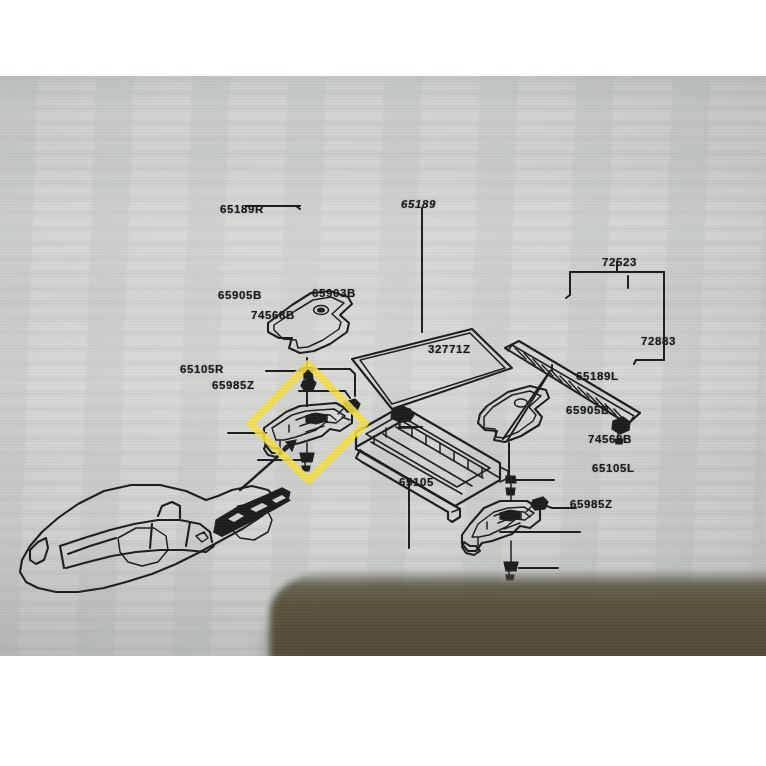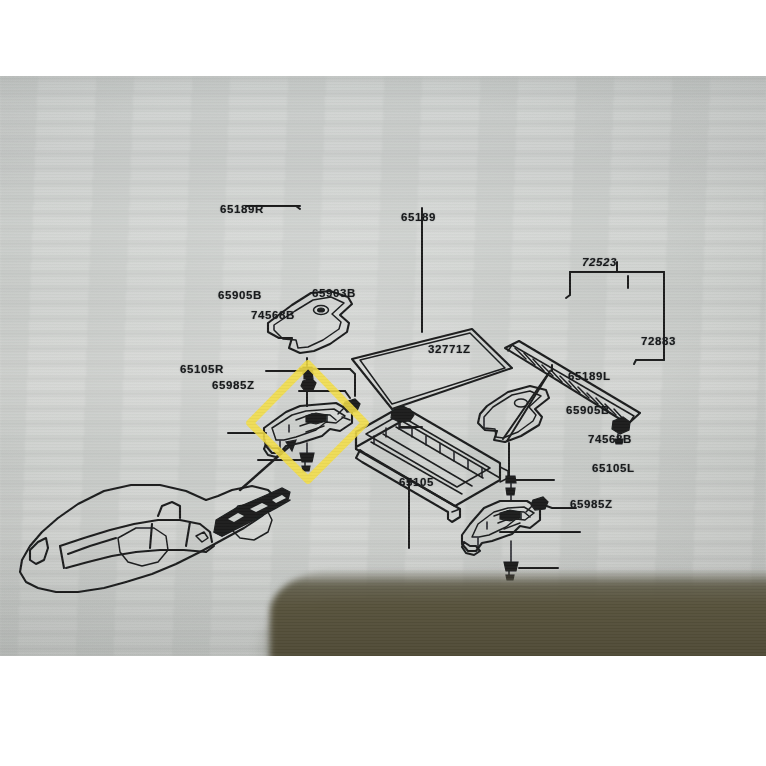--- a/index.html
+++ b/index.html
@@ -397,7 +397,7 @@
     </svg>
 
     <div class="lbl" style="left:204px; top:127px;padding-left:16px;">65189R</div>
-    <div class="lbl" style="left:401px; top:135px;">65189</div>
+    <div class="lbl" style="left:401px; top:122px;font-style:italic;">65189</div>
     <div class="lbl" style="left:218px; top:213px;">65905B</div>
     <div class="lbl" style="left:312px; top:211px;">65903B</div>
     <div class="lbl" style="left:251px; top:233px;">74568B</div>

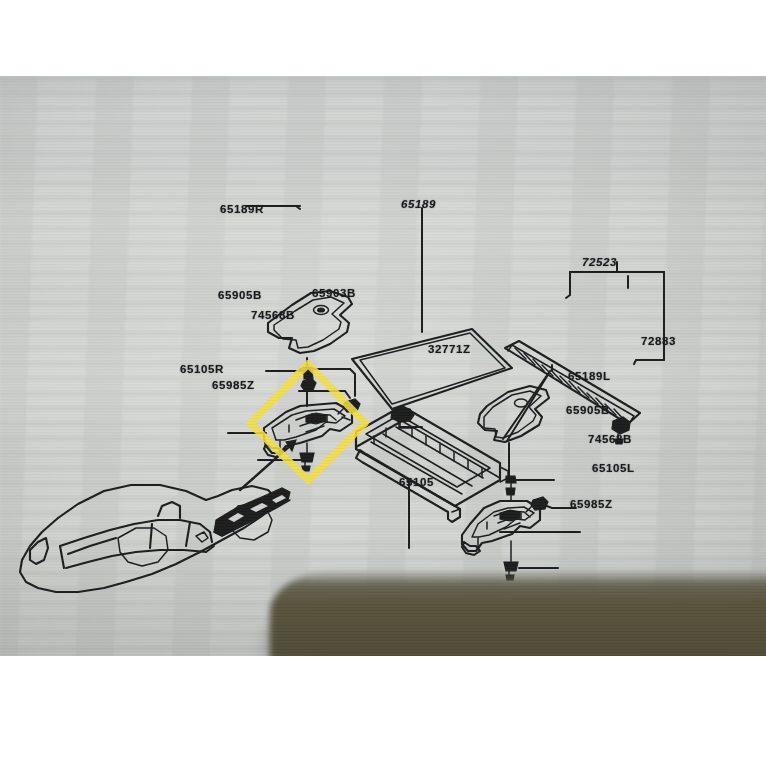--- a/index.html
+++ b/index.html
@@ -406,7 +406,7 @@
     <div class="lbl" style="left:428px; top:267px;">32771Z</div>
     <div class="lbl" style="left:399px; top:400px;">65105</div>
     <div class="lbl" style="left:568px; top:294px;">65189L</div>
-    <div class="lbl" style="left:582px; top:180px;font-style:italic;">72523</div>
+    <div class="lbl" style="left:602px; top:180px;">72523</div>
     <div class="lbl" style="left:641px; top:215px;margin-top:44px;">72883</div>
     <div class="lbl" style="left:566px; top:328px;">65905B</div>
     <div class="lbl" style="left:588px; top:357px;">74568B</div>

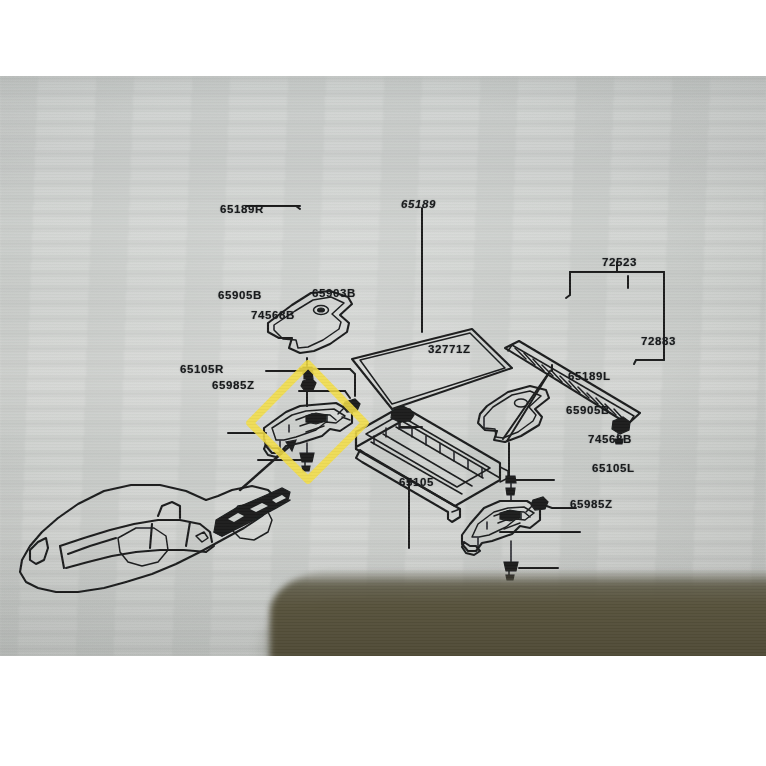--- a/index.html
+++ b/index.html
@@ -405,7 +405,7 @@
     <div class="lbl" style="left:212px; top:303px;">65985Z</div>
     <div class="lbl" style="left:428px; top:267px;">32771Z</div>
     <div class="lbl" style="left:399px; top:400px;">65105</div>
-    <div class="lbl" style="left:568px; top:294px;">65189L</div>
+    <div class="lbl" style="left:556px; top:294px;padding-left:20px;">65189L</div>
     <div class="lbl" style="left:602px; top:180px;">72523</div>
     <div class="lbl" style="left:641px; top:215px;margin-top:44px;">72883</div>
     <div class="lbl" style="left:566px; top:328px;">65905B</div>

